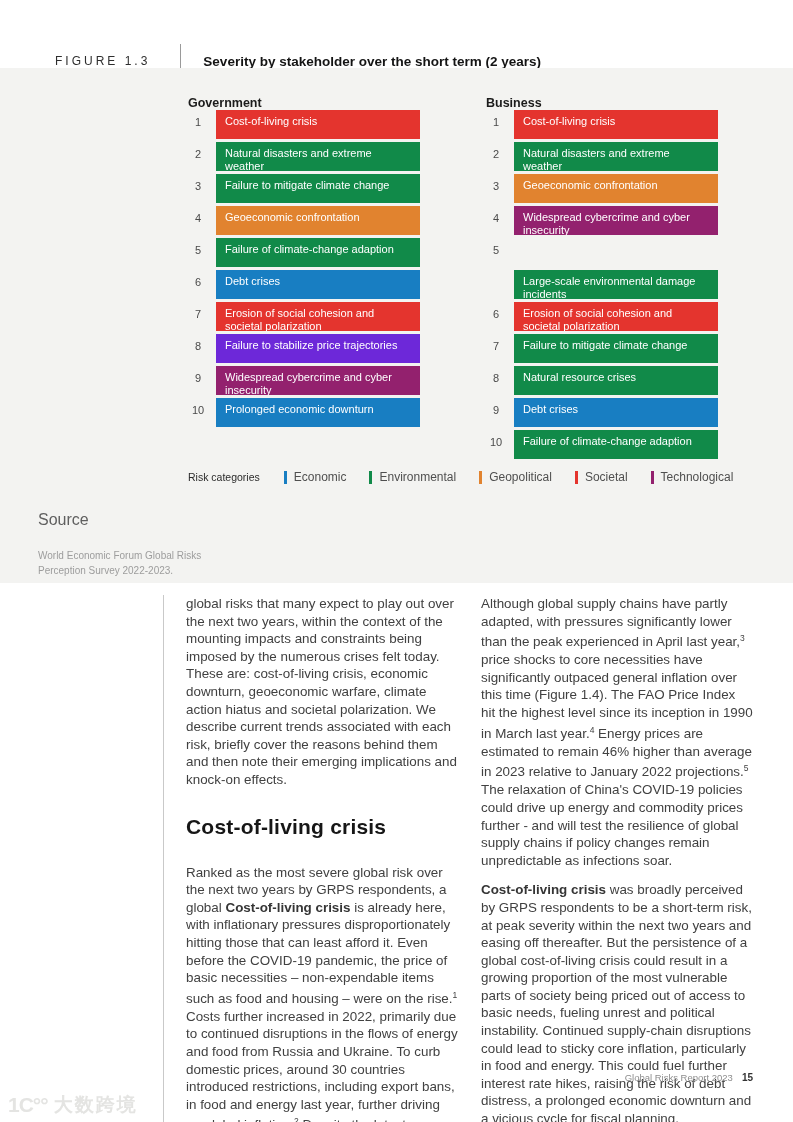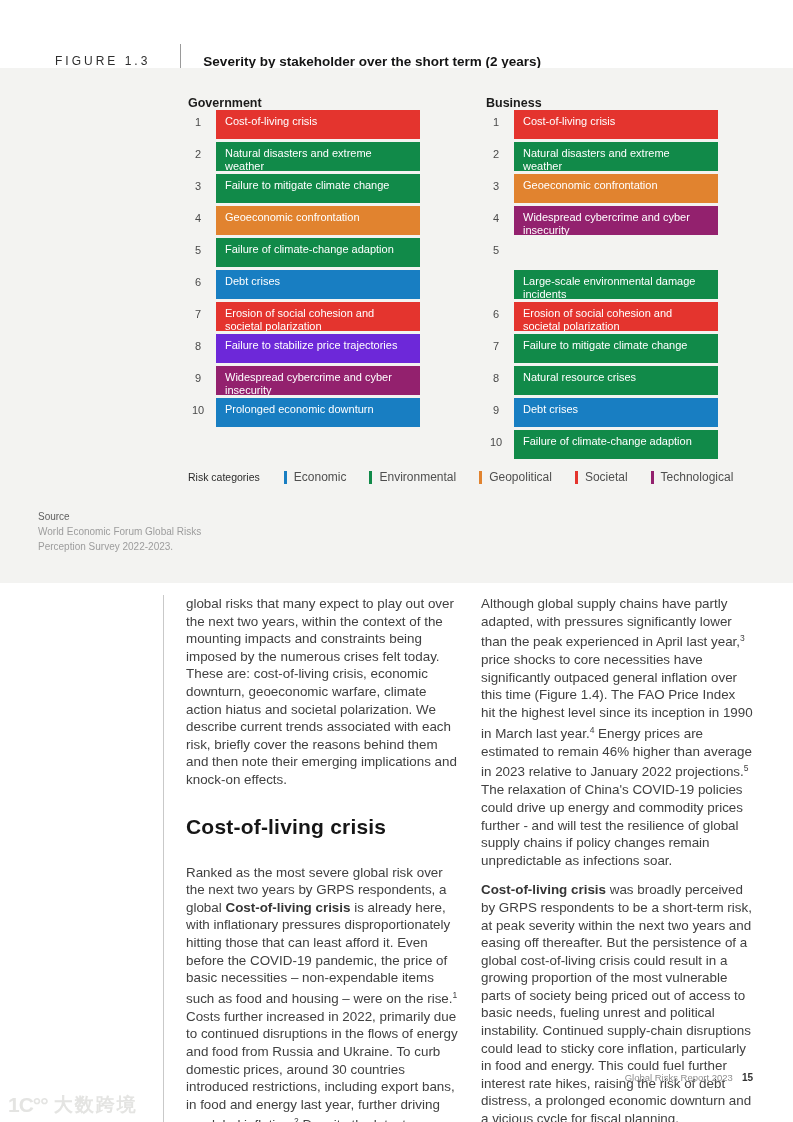--- a/index.html
+++ b/index.html
@@ -31,7 +31,7 @@
 
   
   .source { position:absolute; top:443px; left:38px; }
-  .source-title { font-size:10px; color:#5f5f5f; margin-bottom:2px; }
+  .source-title { font-size:16px; color:#5f5f5f; margin-bottom:19px; }
   .source-line { font-size:10px; color:#9d9d9d; line-height:15px; }
 
   

